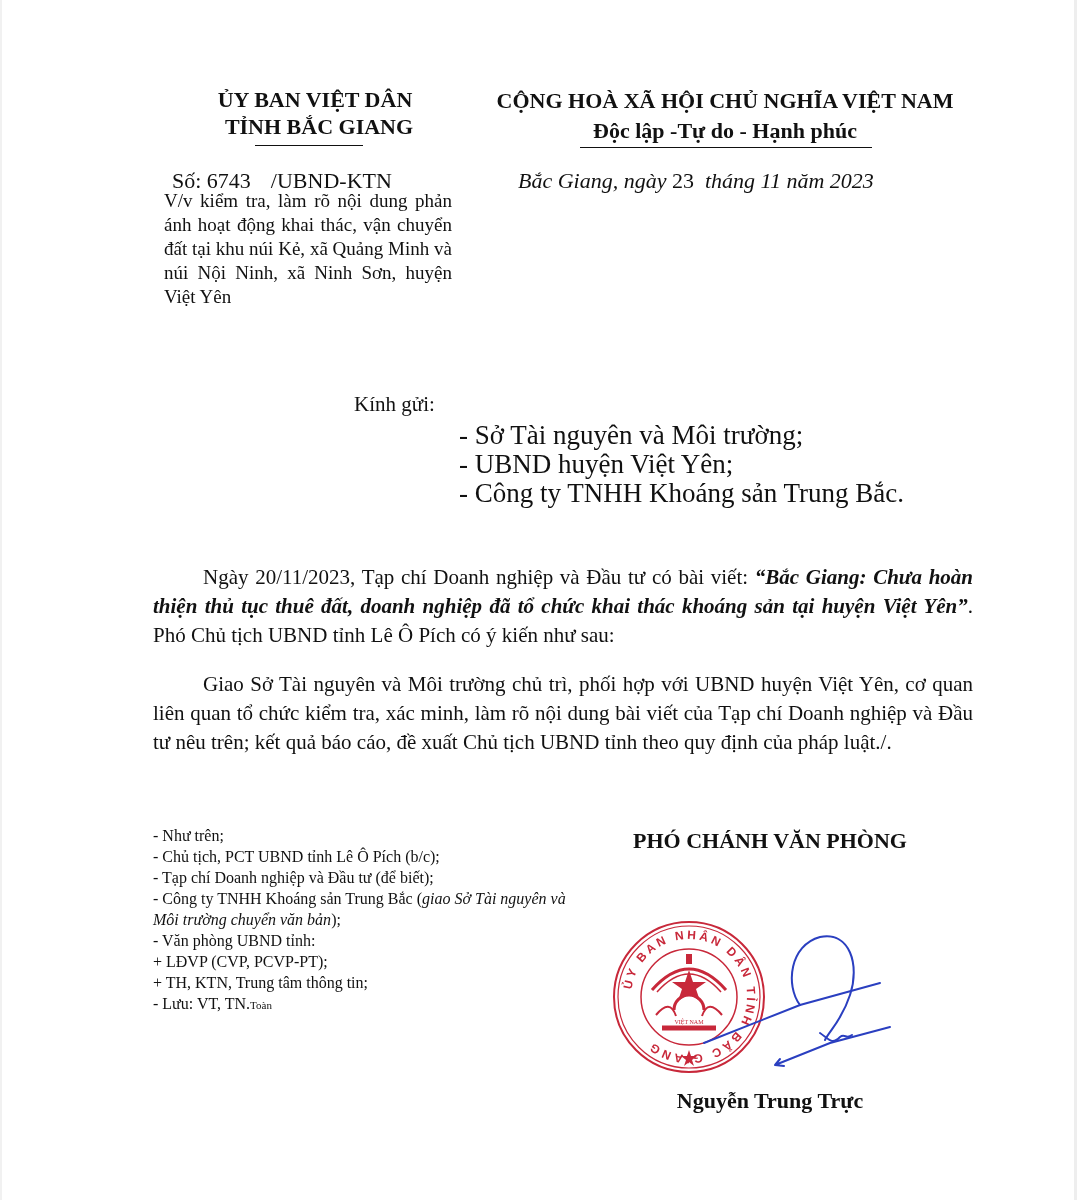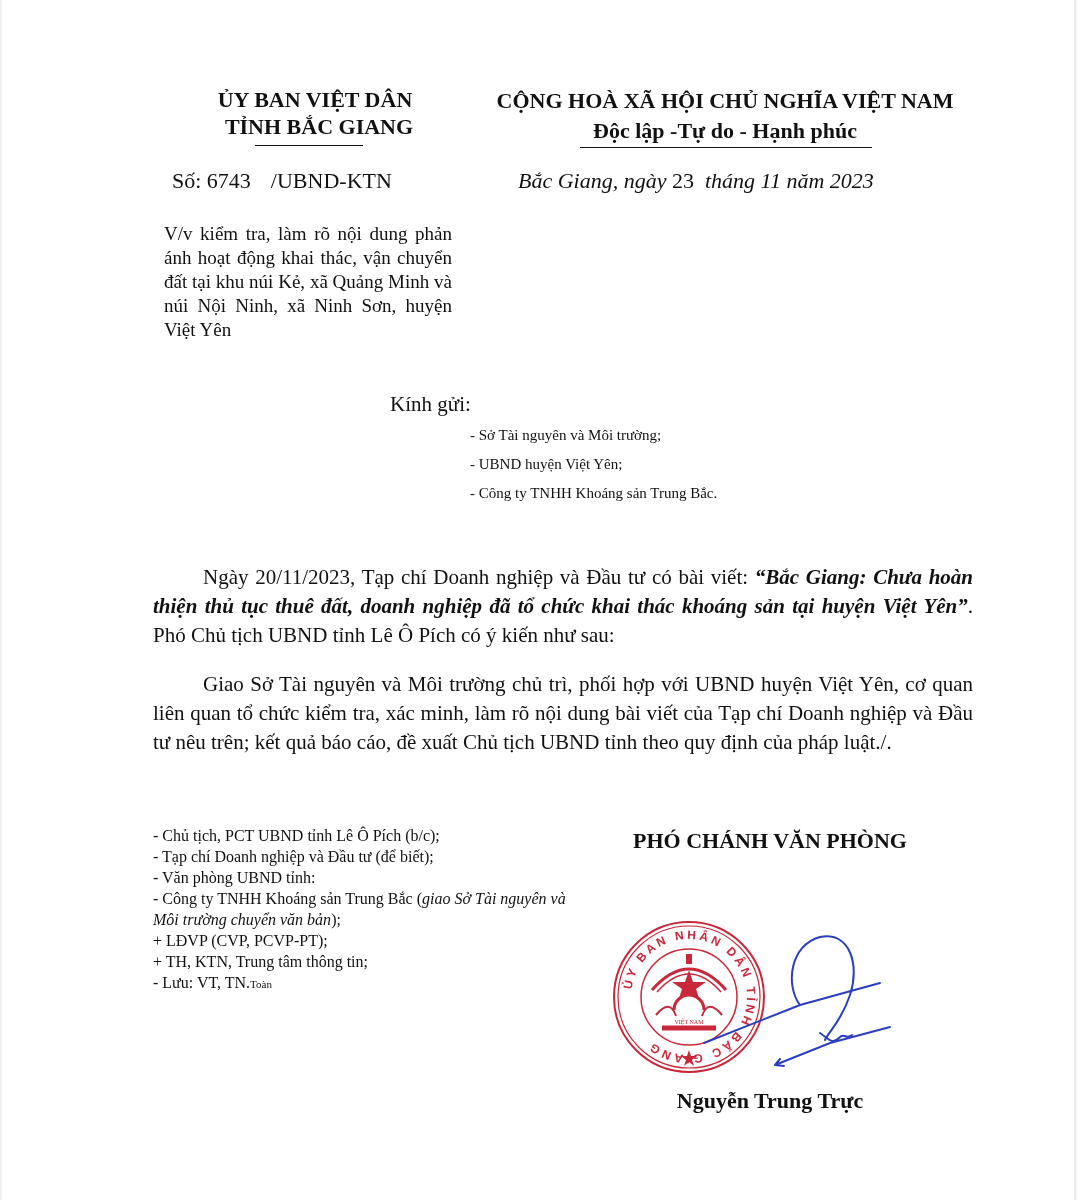--- a/index.html
+++ b/index.html
@@ -24,7 +24,7 @@
     .date-line { left: 518px; top: 168px; font-size: 22px; font-style: italic; }
     .date-line .day { font-style: normal; }
 
-    .subject { left: 164px; top: 222px; width: 288px; font-size: 19px; line-height: 24px; text-align: justify; }
+    .subject { left: 164px; top: 189px; width: 288px; font-size: 19px; line-height: 24px; text-align: justify; }
 
     .to-label { left: 354px; top: 392px; font-size: 21px; margin-left: 36px; }
     .to-list { left: 470px; top: 421px; font-size: 15px; line-height: 29px; }

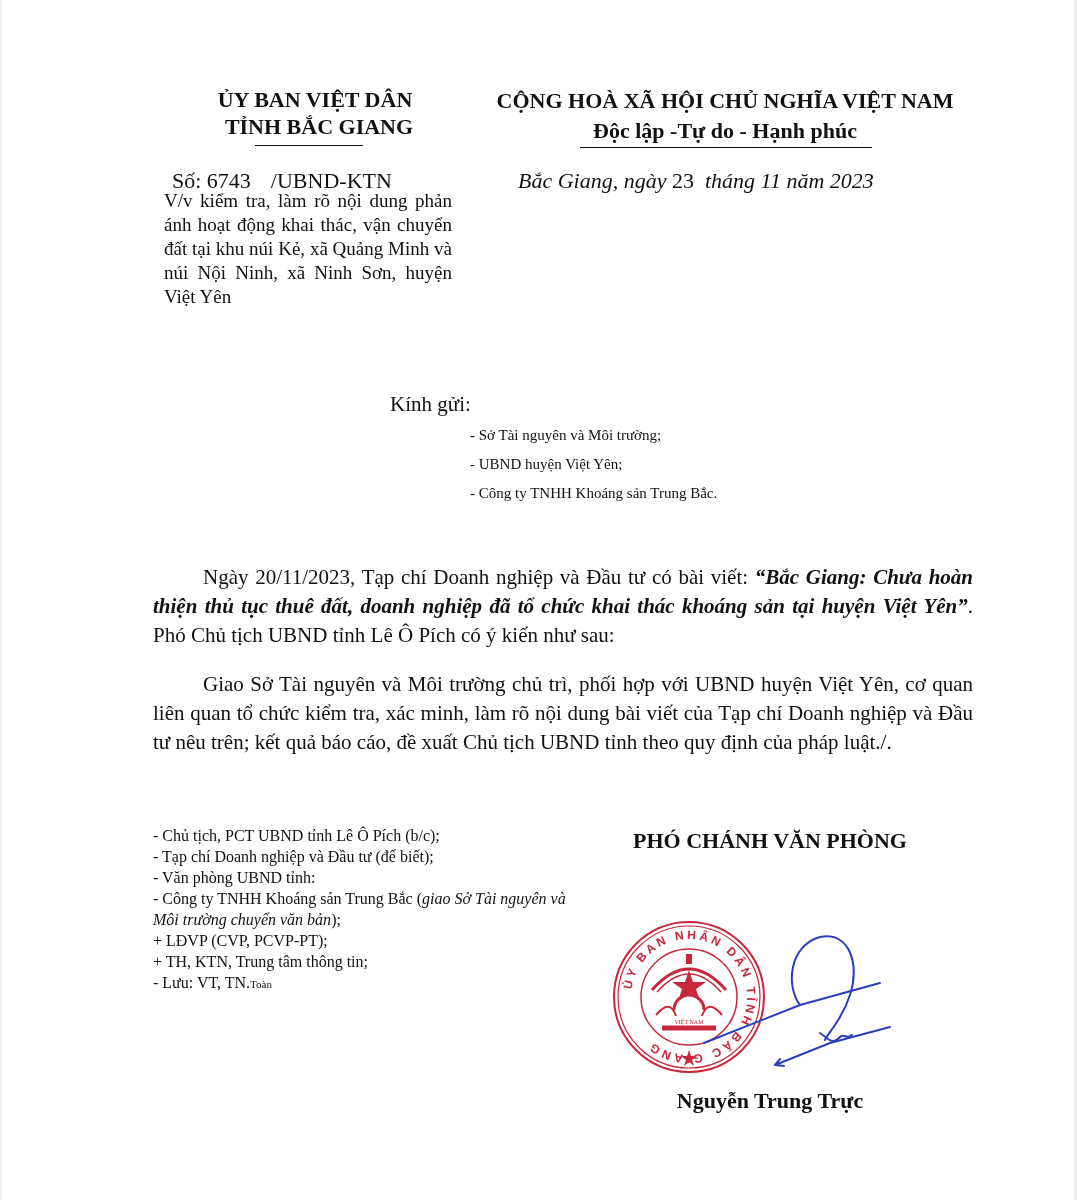--- a/index.html
+++ b/index.html
@@ -26,7 +26,7 @@
 
     .subject { left: 164px; top: 189px; width: 288px; font-size: 19px; line-height: 24px; text-align: justify; }
 
-    .to-label { left: 354px; top: 392px; font-size: 21px; margin-left: 36px; }
+    .to-label { left: 354px; top: 392px; font-size: 21px; }
     .to-list { left: 470px; top: 421px; font-size: 15px; line-height: 29px; }
 
     .body-para { left: 153px; width: 820px; font-size: 21px; line-height: 29px; text-align: justify; }

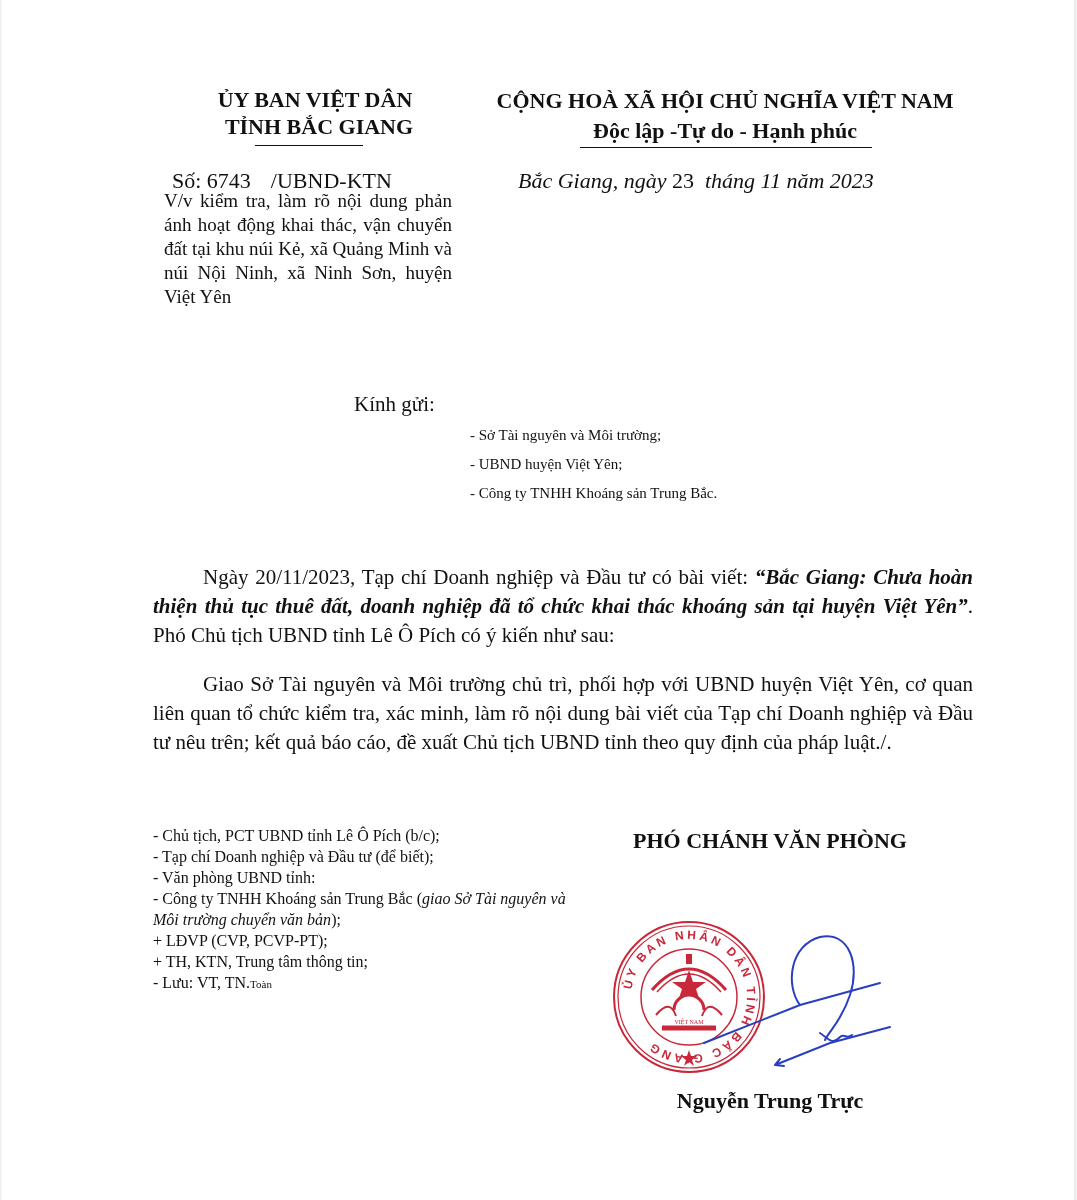--- a/index.html
+++ b/index.html
@@ -27,7 +27,7 @@
     .subject { left: 164px; top: 189px; width: 288px; font-size: 19px; line-height: 24px; text-align: justify; }
 
     .to-label { left: 354px; top: 392px; font-size: 21px; }
-    .to-list { left: 470px; top: 421px; font-size: 15px; line-height: 29px; }
+    .to-list { left: 459px; top: 421px; font-size: 27px; line-height: 29px; }
 
     .body-para { left: 153px; width: 820px; font-size: 21px; line-height: 29px; text-align: justify; }
     .p1 { top: 563px; }

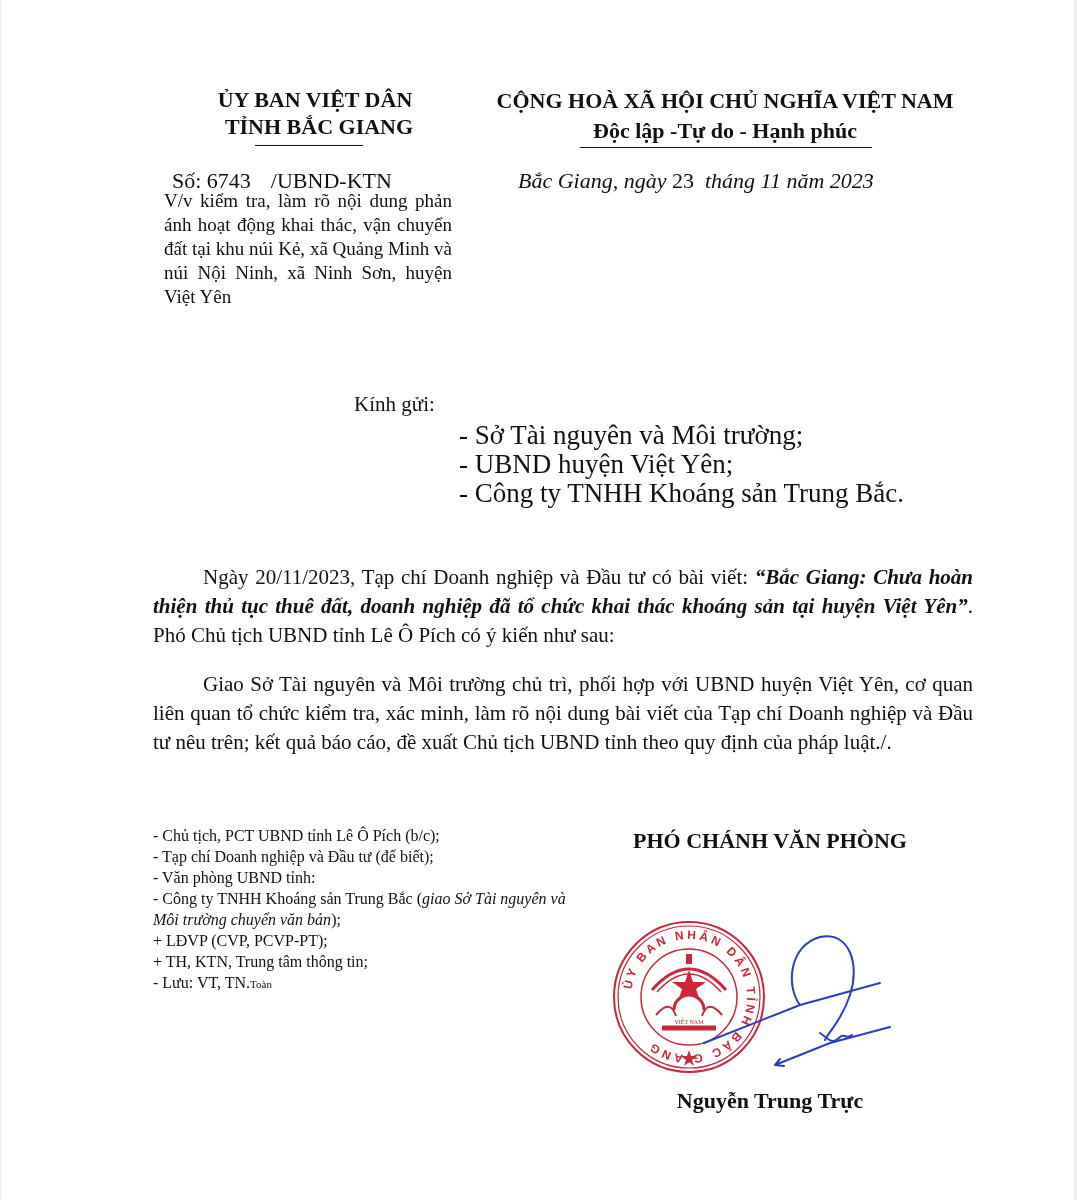--- a/index.html
+++ b/index.html
@@ -89,6 +89,7 @@
 </div>
 
 <div class="abs recipients">
+  <div>- Như trên;</div>
   <div>- Chủ tịch, PCT UBND tỉnh Lê Ô Pích (b/c);</div>
   <div>- Tạp chí Doanh nghiệp và Đầu tư (để biết);</div>
   <div>- Văn phòng UBND tỉnh:</div>

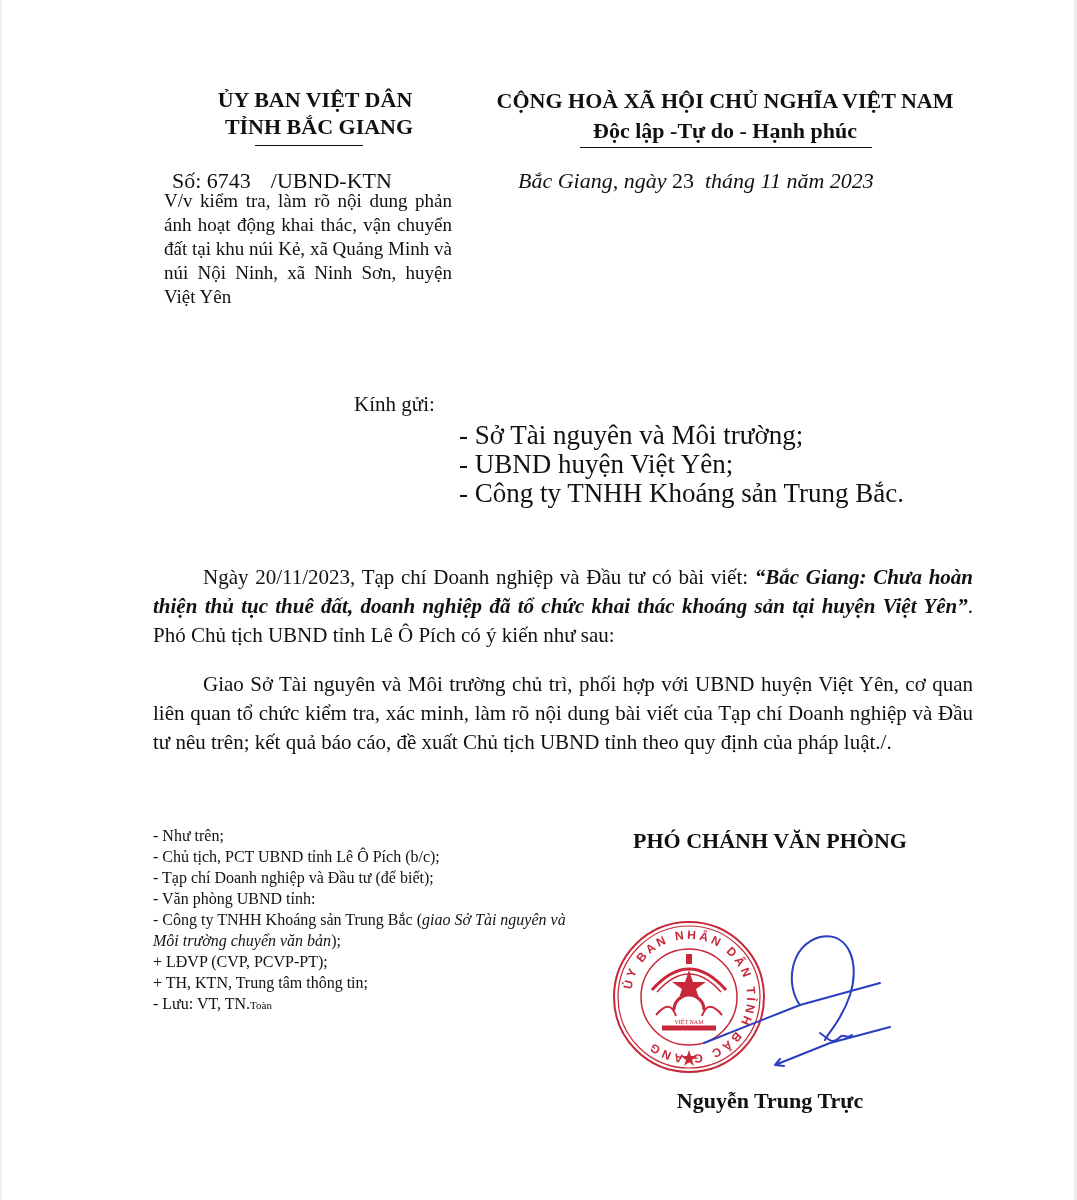--- a/index.html
+++ b/index.html
@@ -92,8 +92,8 @@
   <div>- Như trên;</div>
   <div>- Chủ tịch, PCT UBND tỉnh Lê Ô Pích (b/c);</div>
   <div>- Tạp chí Doanh nghiệp và Đầu tư (để biết);</div>
+  <div><span>- Công ty TNHH Khoáng sản Trung Bắc (</span><span class="it">giao Sở Tài nguyên và Môi trường chuyển văn bản</span><span>);</span></div>
   <div>- Văn phòng UBND tỉnh:</div>
-  <div><span>- Công ty TNHH Khoáng sản Trung Bắc (</span><span class="it">giao Sở Tài nguyên và Môi trường chuyển văn bản</span><span>);</span></div>
   <div>+ LĐVP (CVP, PCVP-PT);</div>
   <div>+ TH, KTN, Trung tâm thông tin;</div>
   <div><span>- Lưu: VT, TN.</span><span class="sub">Toàn</span></div>

